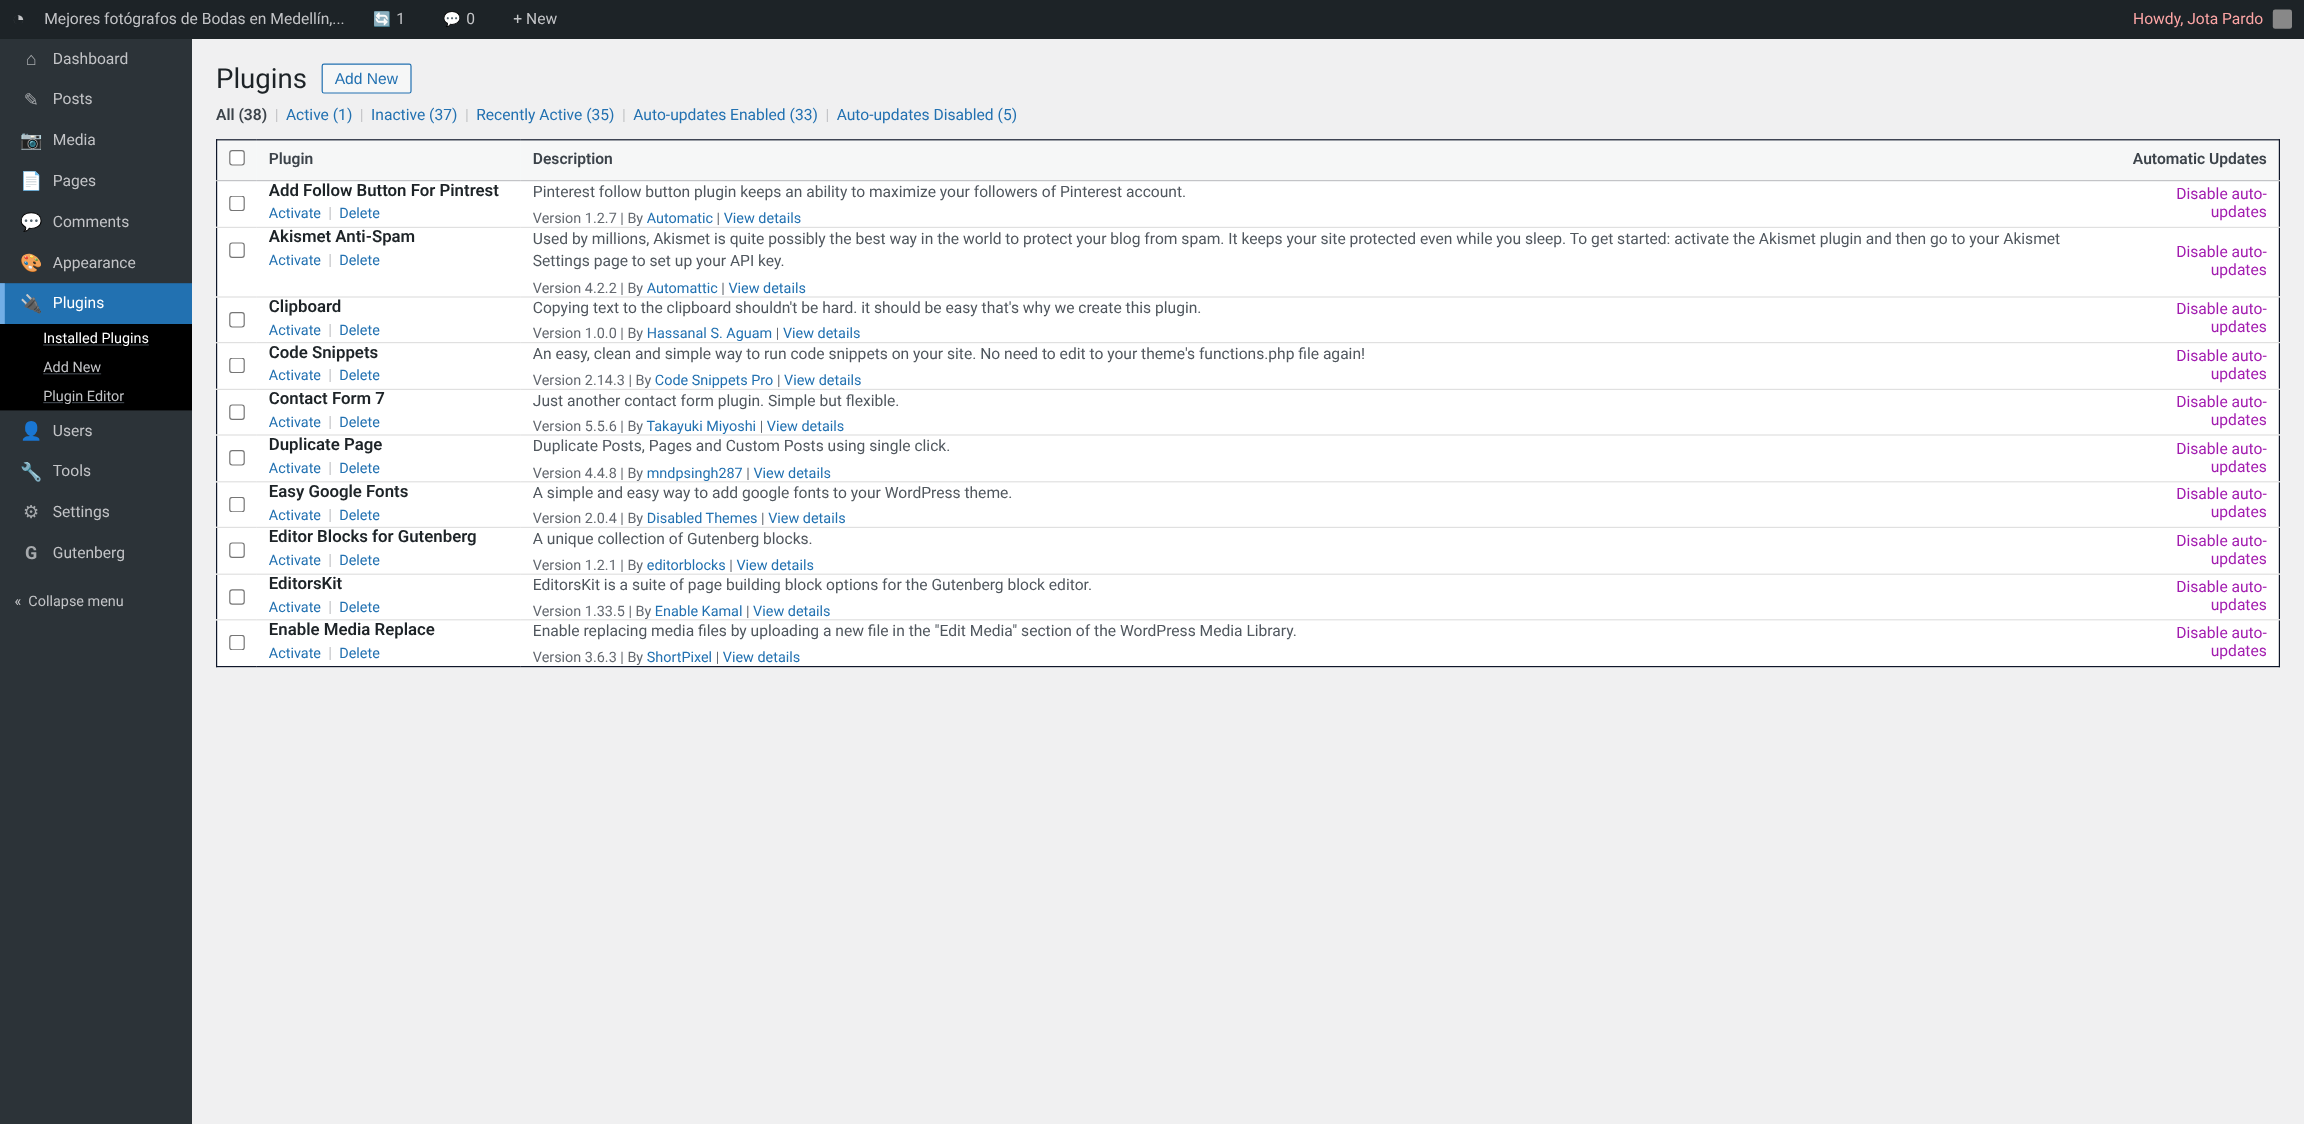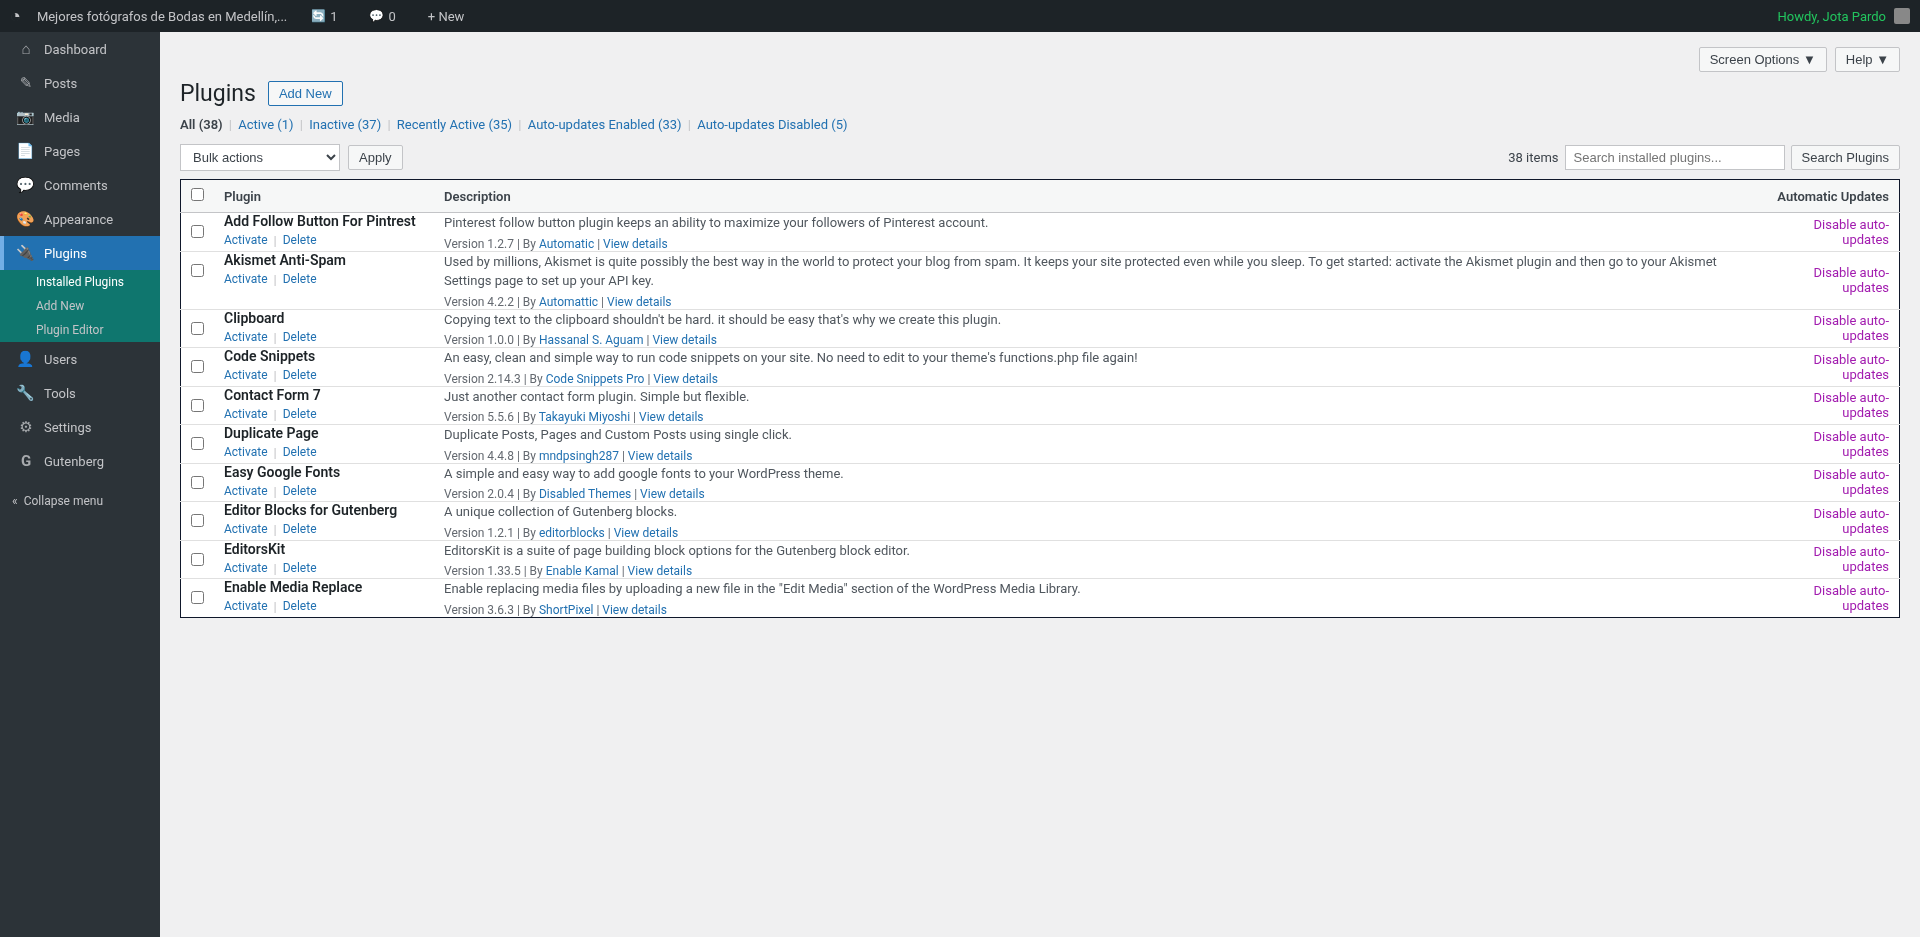--- a/index.html
+++ b/index.html
@@ -22,7 +22,7 @@
     #wpadminbar .ab-right { display: flex; align-items: center; gap: 8px; }
     .ab-site-name { color: #c3c4c7; font-size: 13px; }
     .ab-item { color: #c3c4c7; display: flex; align-items: center; gap: 4px; padding: 0 8px; cursor: pointer; }
-    .ab-howdy { color: #22c55e; font-size: 13px; }
+    .ab-howdy { color: #fca5a5; font-size: 13px; }
     .ab-avatar { width: 16px; height: 16px; border-radius: 2px; background: #888; display: inline-block; }
 
     

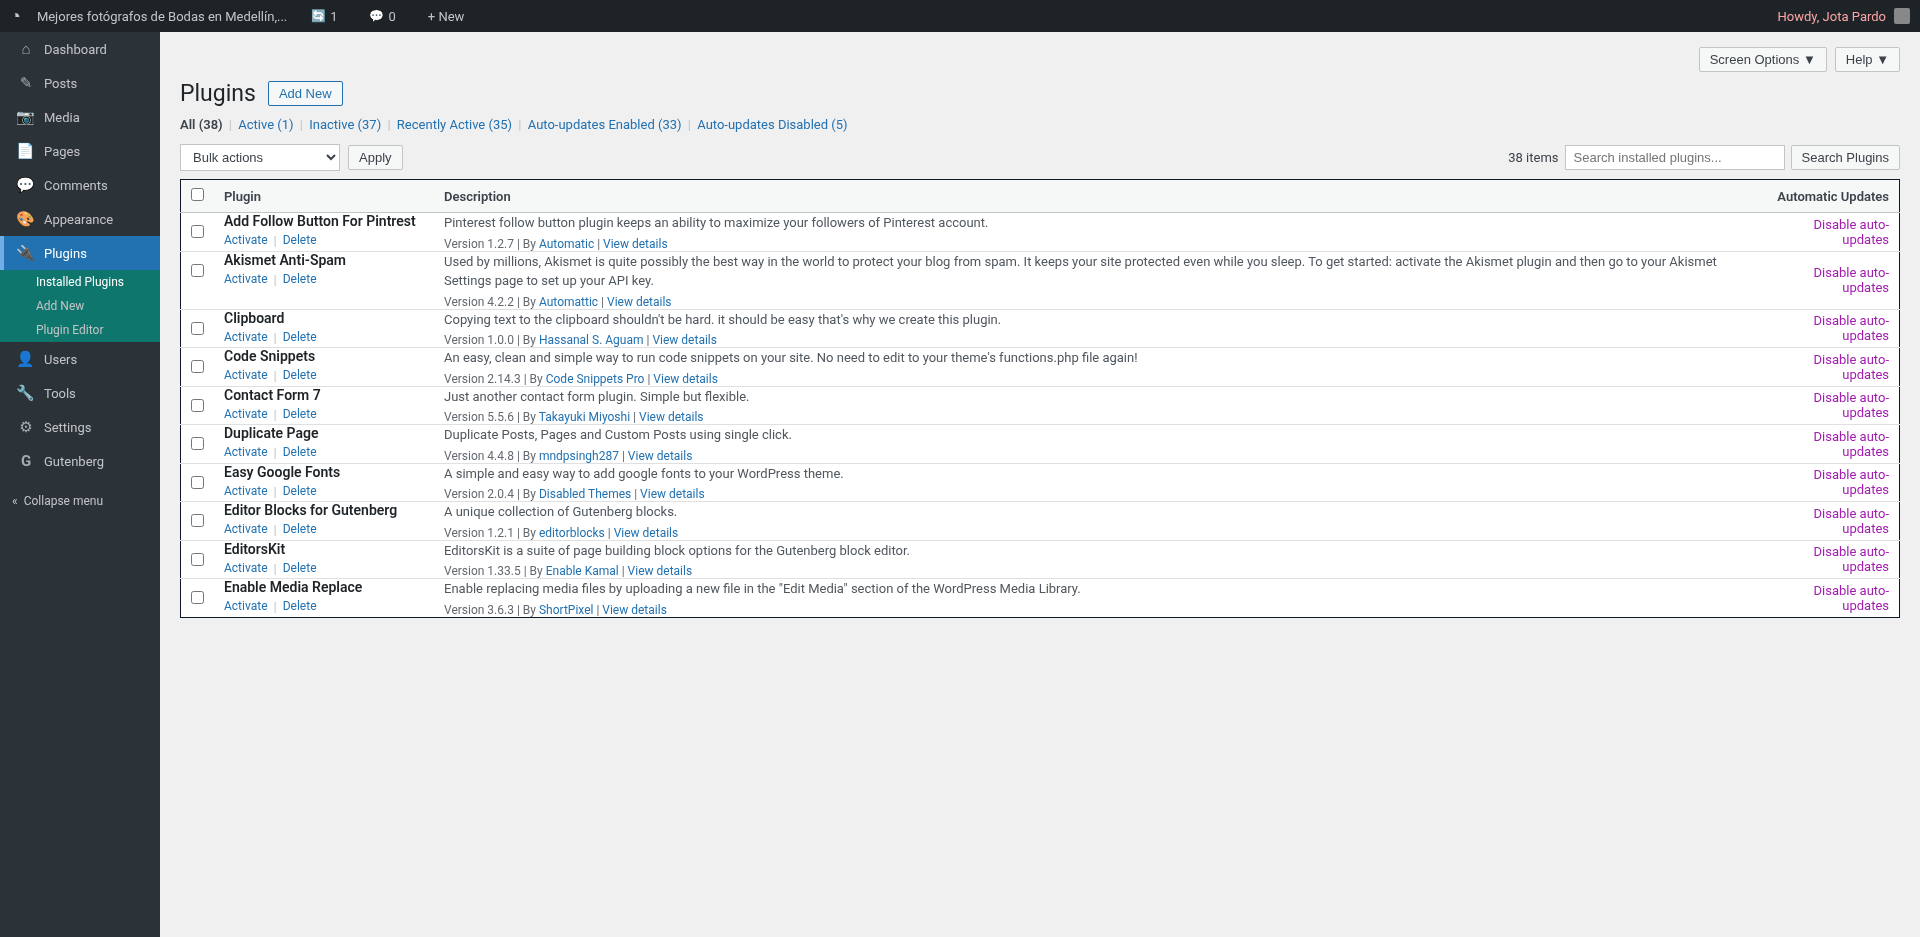--- a/index.html
+++ b/index.html
@@ -287,12 +287,6 @@
 
   <div id="wpcontent">
 
-    <div class="clearfix" style="margin-bottom:8px;">
-      <div class="top-bar-right">
-        <button class="screen-options-btn">Screen Options ▼</button>
-        <button class="help-btn">Help ▼</button>
-      </div>
-    </div>
 
     <div style="display:flex;align-items:center;margin-bottom:10px;">
       <h1 class="wp-heading-inline">Plugins</h1>

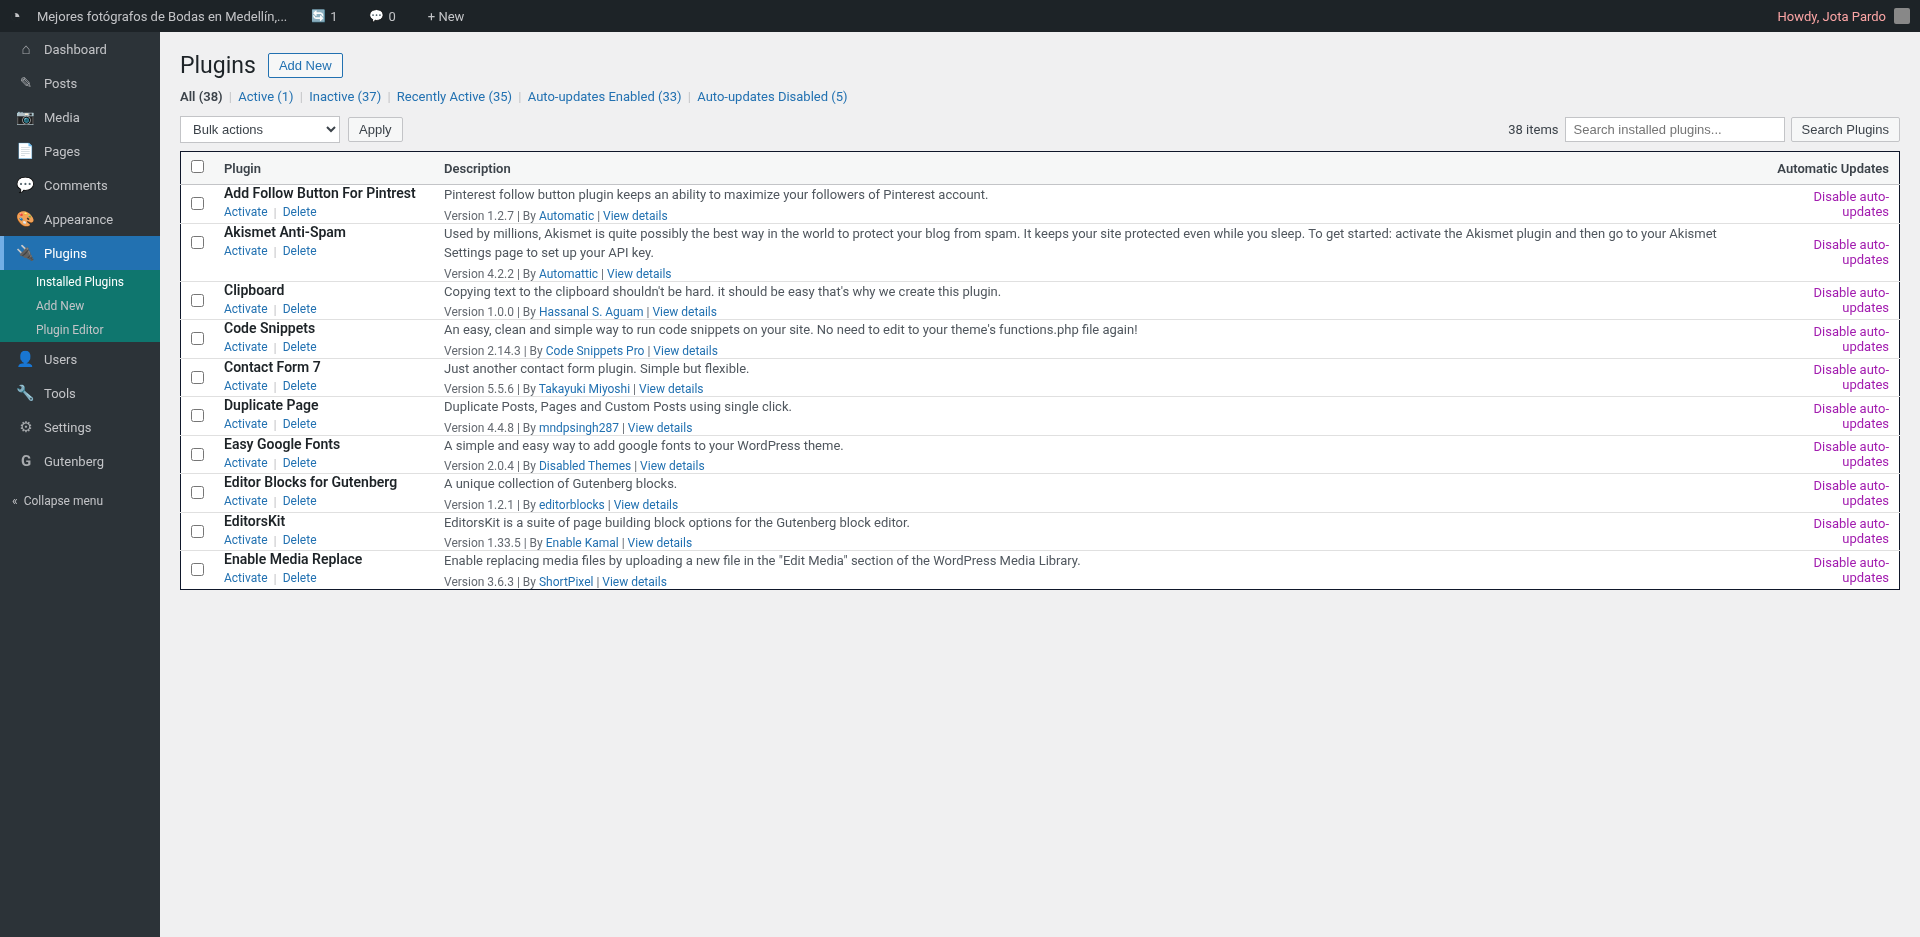--- a/index.html
+++ b/index.html
@@ -331,22 +331,6 @@
       </span>
     </div>
 
-    <div class="tablenav">
-      <div class="tablenav-left">
-        <select class="bulk-action-select">
-          <option>Bulk actions</option>
-          <option value="activate">Activate</option>
-          <option value="deactivate">Deactivate</option>
-          <option value="delete">Delete</option>
-        </select>
-        <button class="apply-btn">Apply</button>
-      </div>
-      <div class="tablenav-top-right">
-        <span class="items-count">38 items</span>
-        <input type="text" class="search-plugins-input" placeholder="Search installed plugins..." style="">
-        <button class="search-plugins-btn">Search Plugins</button>
-      </div>
-    </div>
 
     <table class="wp-list-table">
       <thead>

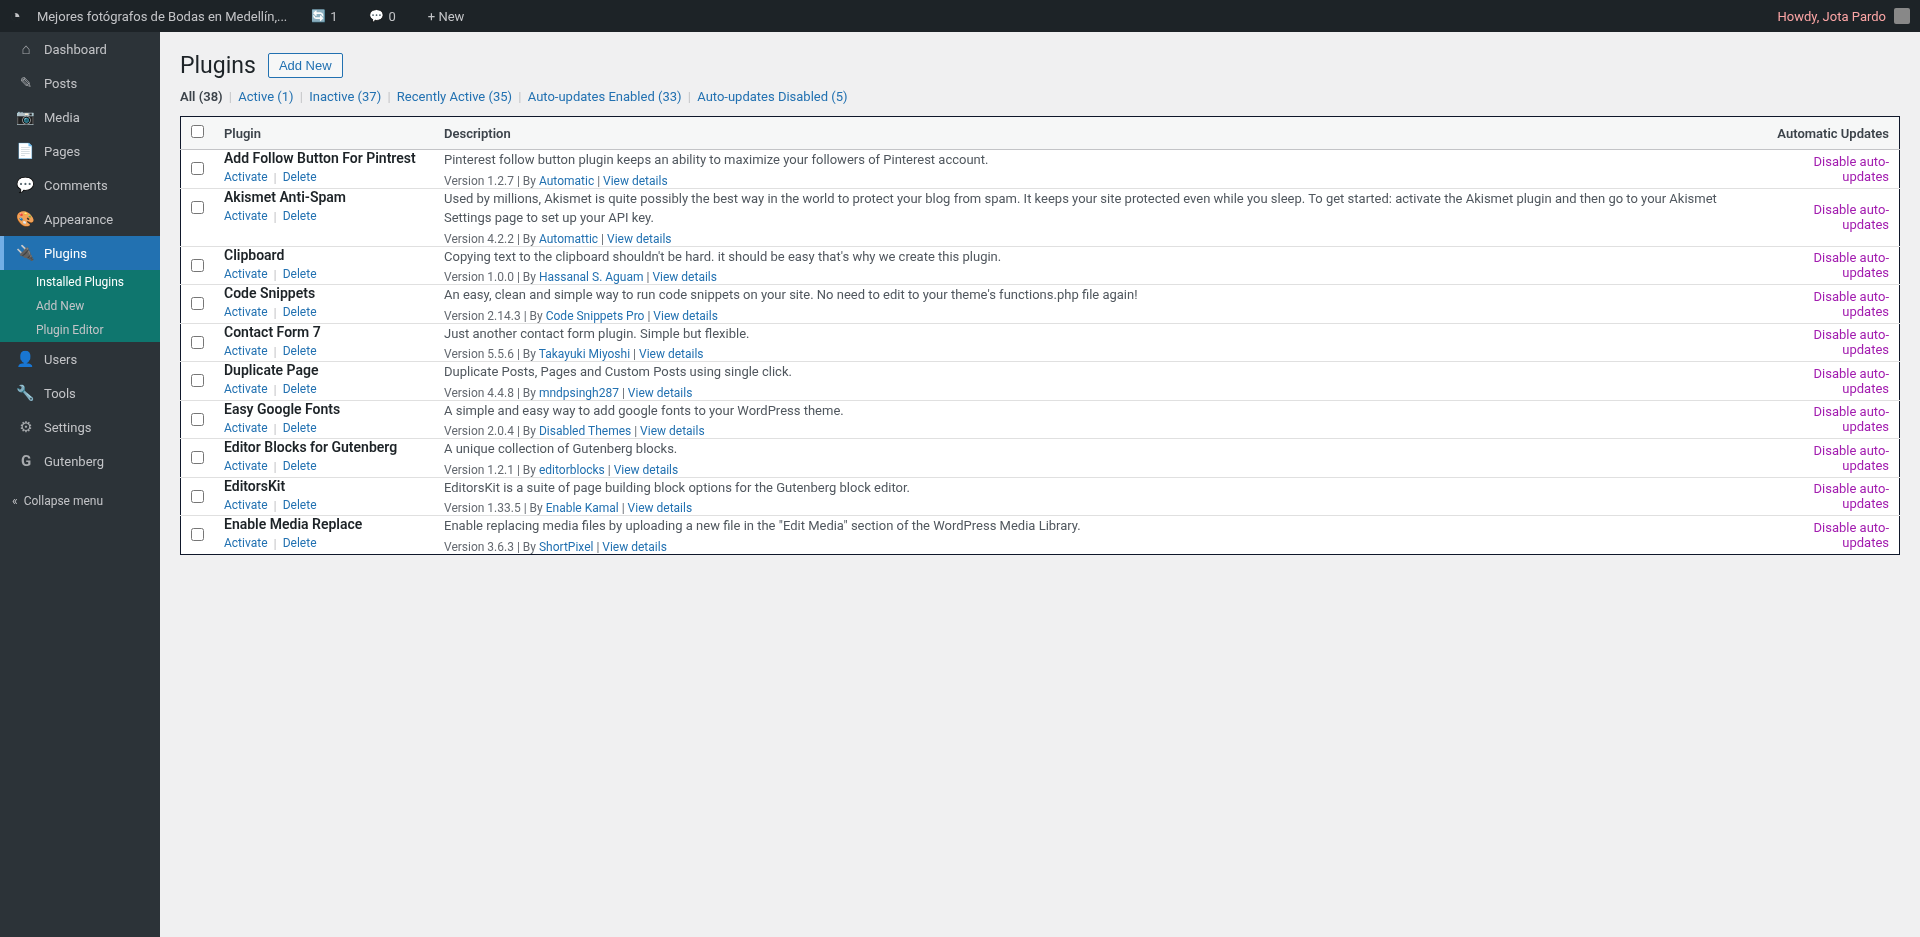--- a/index.html
+++ b/index.html
@@ -51,7 +51,7 @@
     .menu-item .menu-icon { font-size: 15px; width: 20px; text-align: center; color: #a7aaad; }
 
     
-    .submenu { background: #0f766e; }
+    .submenu { background: #000000; text-decoration: underline; }
     .submenu-item {
       display: block;
       padding: 5px 12px 5px 36px;

